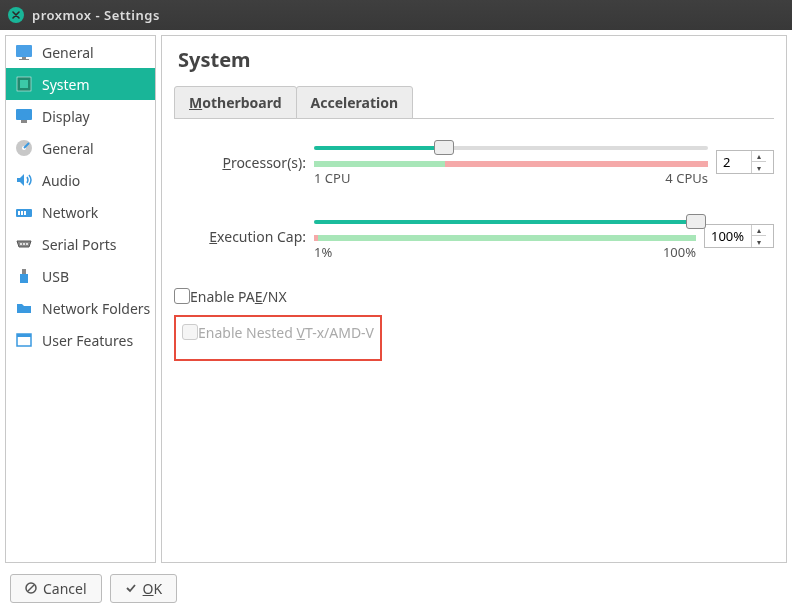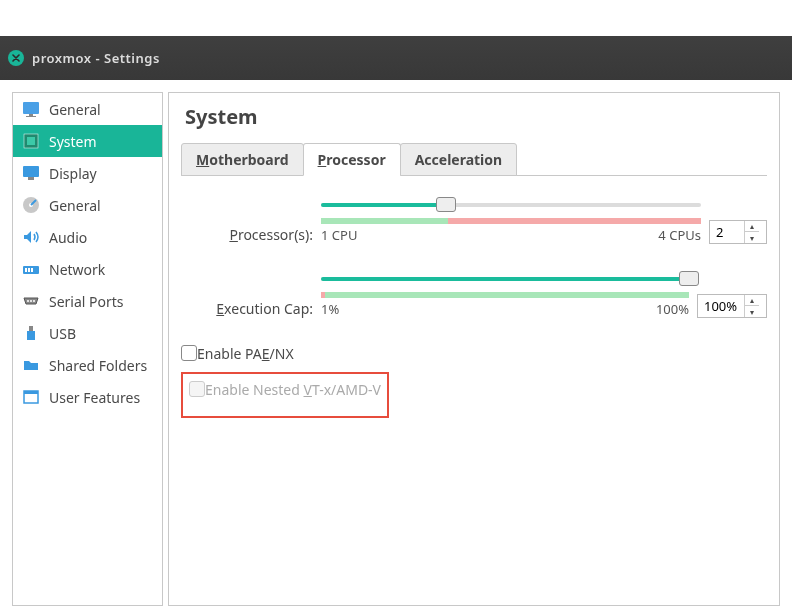--- a/index.html
+++ b/index.html
@@ -6,7 +6,7 @@
     body { width: 792px; height: 608px; background: #fff; color: #4a4a4a; font-size: 14px; }
     
     
-    .titlebar { height: 44px; background: linear-gradient(#3f3f3f,#383838); display: flex; align-items: center; padding: 0 8px; color: #dcdcdc; font-size: 13px; letter-spacing: .5px; font-weight: 600; margin-top: 36px;}
+    .titlebar { height: 30px; background: linear-gradient(#3f3f3f,#383838); display: flex; align-items: center; padding: 0 8px; color: #dcdcdc; font-size: 13px; letter-spacing: .5px; font-weight: 600;}
     .close-btn { width: 16px; height: 16px; border-radius: 50%; background: #19b598; display: flex; align-items: center; justify-content: center; margin-right: 8px; font-size: 10px; color: #333; }
     
     

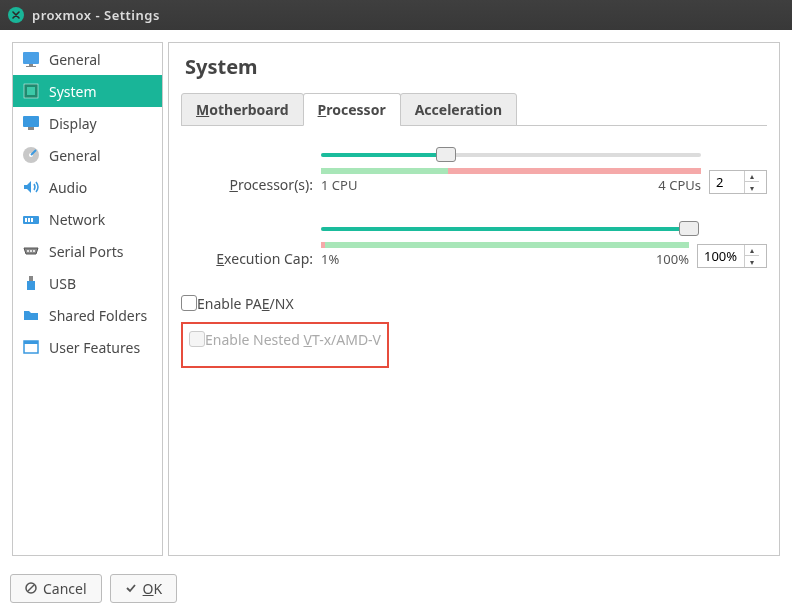--- a/index.html
+++ b/index.html
@@ -10,7 +10,7 @@
     .close-btn { width: 16px; height: 16px; border-radius: 50%; background: #19b598; display: flex; align-items: center; justify-content: center; margin-right: 8px; font-size: 10px; color: #333; }
     
     
-    .container { display: flex; height: 538px; padding: 12px; gap: 5px;}
+    .container { display: flex; height: 538px; padding: 5px; gap: 5px;}
     .sidebar { width: 151px; border: 1px solid #c8c8c8; background: #fff; overflow: hidden;}
     .sidebar-item { height: 32px; display: flex; align-items: center; padding-left: 6px; gap: 6px; cursor: pointer; }
     .sidebar-item.active { background: #19b598; color: #fff; }

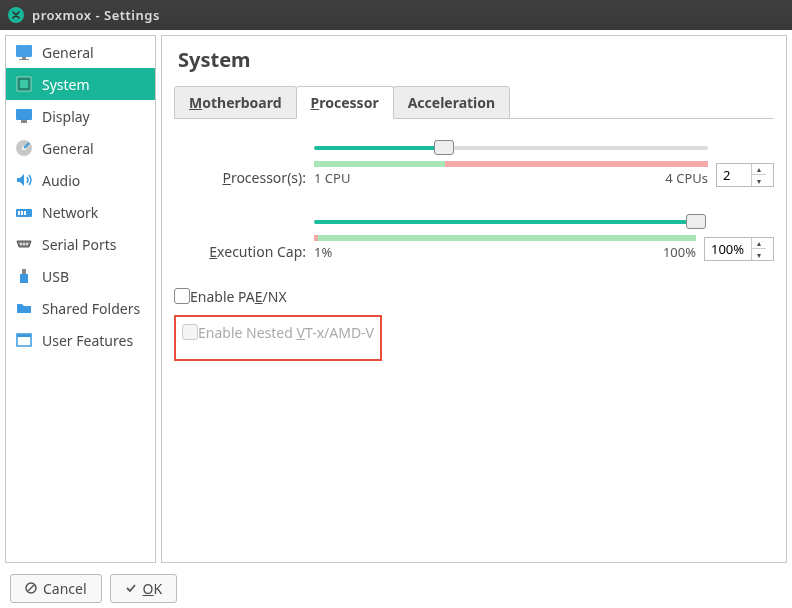--- a/index.html
+++ b/index.html
@@ -169,7 +169,6 @@
 
     <div class="tabs">
       <div class="tab"><span class="underline">M</span><span>otherboard</span></div>
-      <div class="tab active"><span class="underline">P</span><span>rocessor</span></div>
       <div class="tab"><span>Acceleration</span></div>
     </div>
 

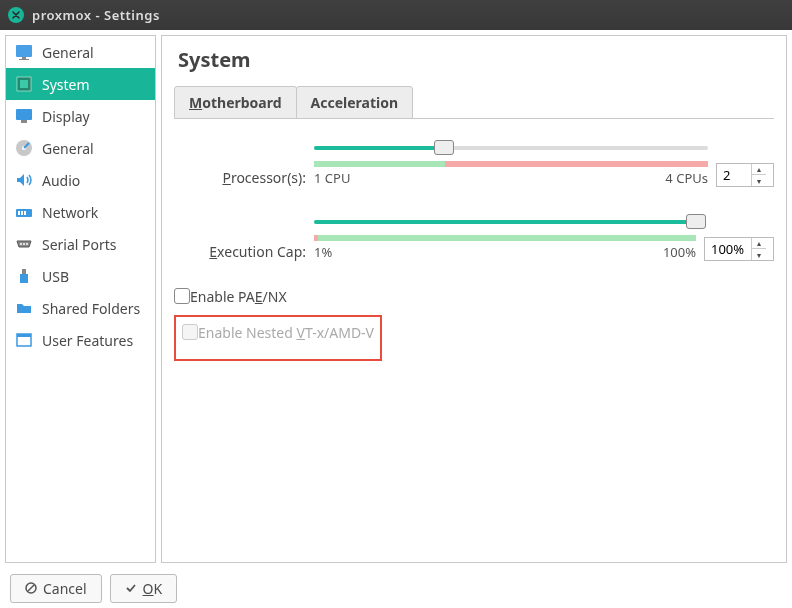--- a/index.html
+++ b/index.html
@@ -25,7 +25,7 @@
     .underline { text-decoration: underline; }
     
     .form-area { padding-top: 18px; }
-    .row { display: flex; align-items: flex-end; margin-bottom: 24px; }
+    .row { display: flex; align-items: center; margin-bottom: 24px; }
     .label-col { width: 140px; text-align: right; padding-right: 8px; padding-top:0px; }
     .slider-col { flex: 1; display: flex; flex-direction: column; padding-right:8px;}
     .slider-track { position: relative; height: 20px; }

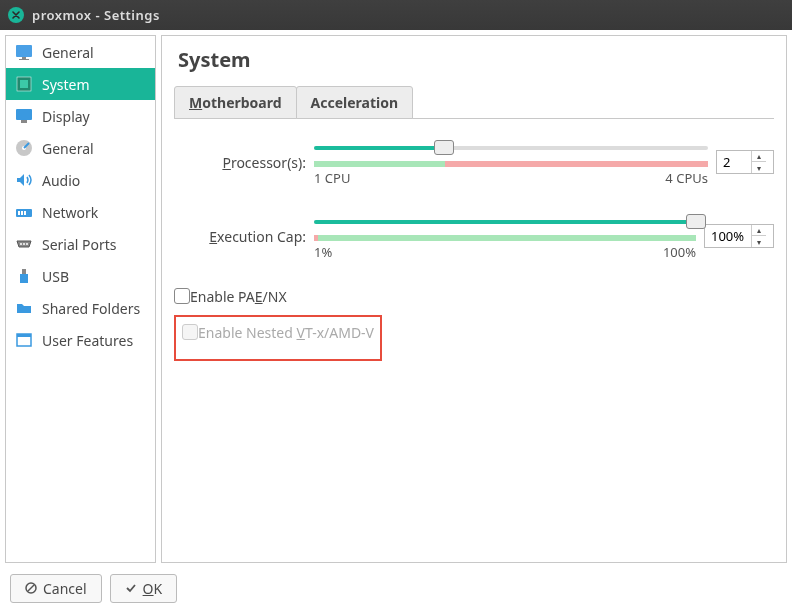--- a/index.html
+++ b/index.html
@@ -151,7 +151,7 @@
             <path d="M3 6 L8 6 L10 8 L17 8 L17 15 L3 15 Z" fill="#3a99e0"></path>
           </svg>
         </span>
-      <span>Shared Folders</span>
+      <span>Network Folders</span>
     </div>
     <div class="sidebar-item">
       <span class="icon">

